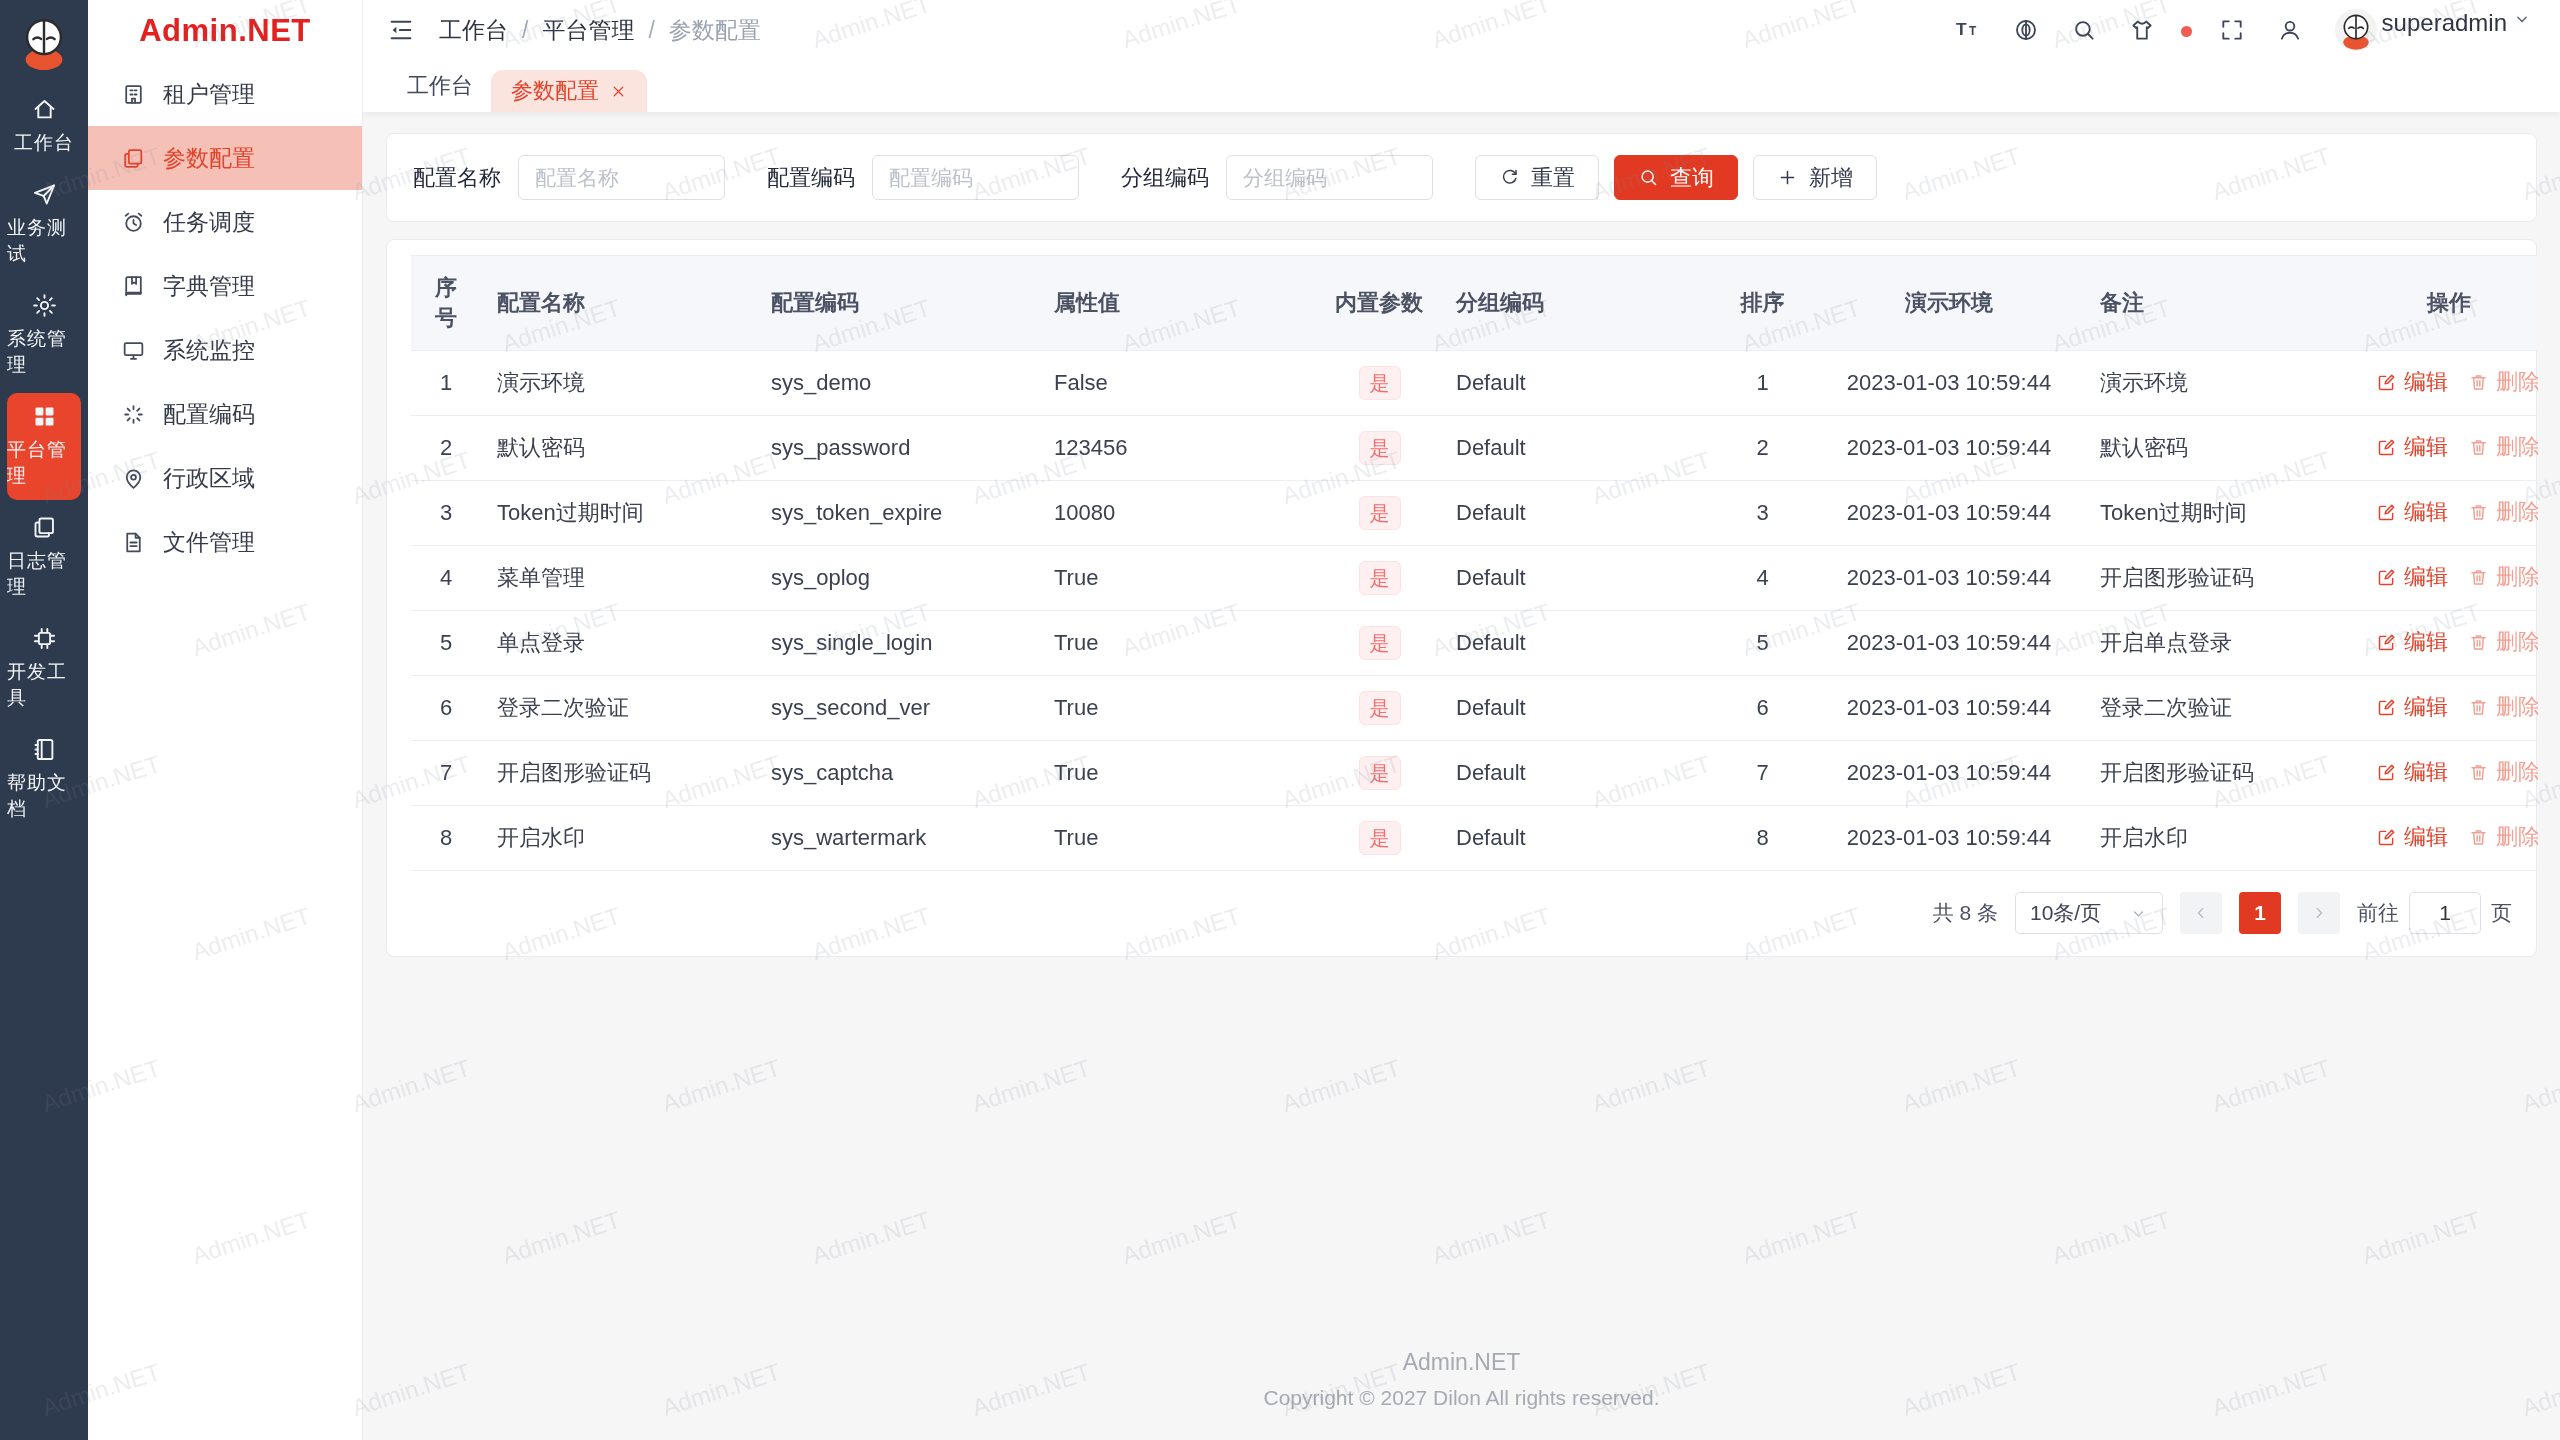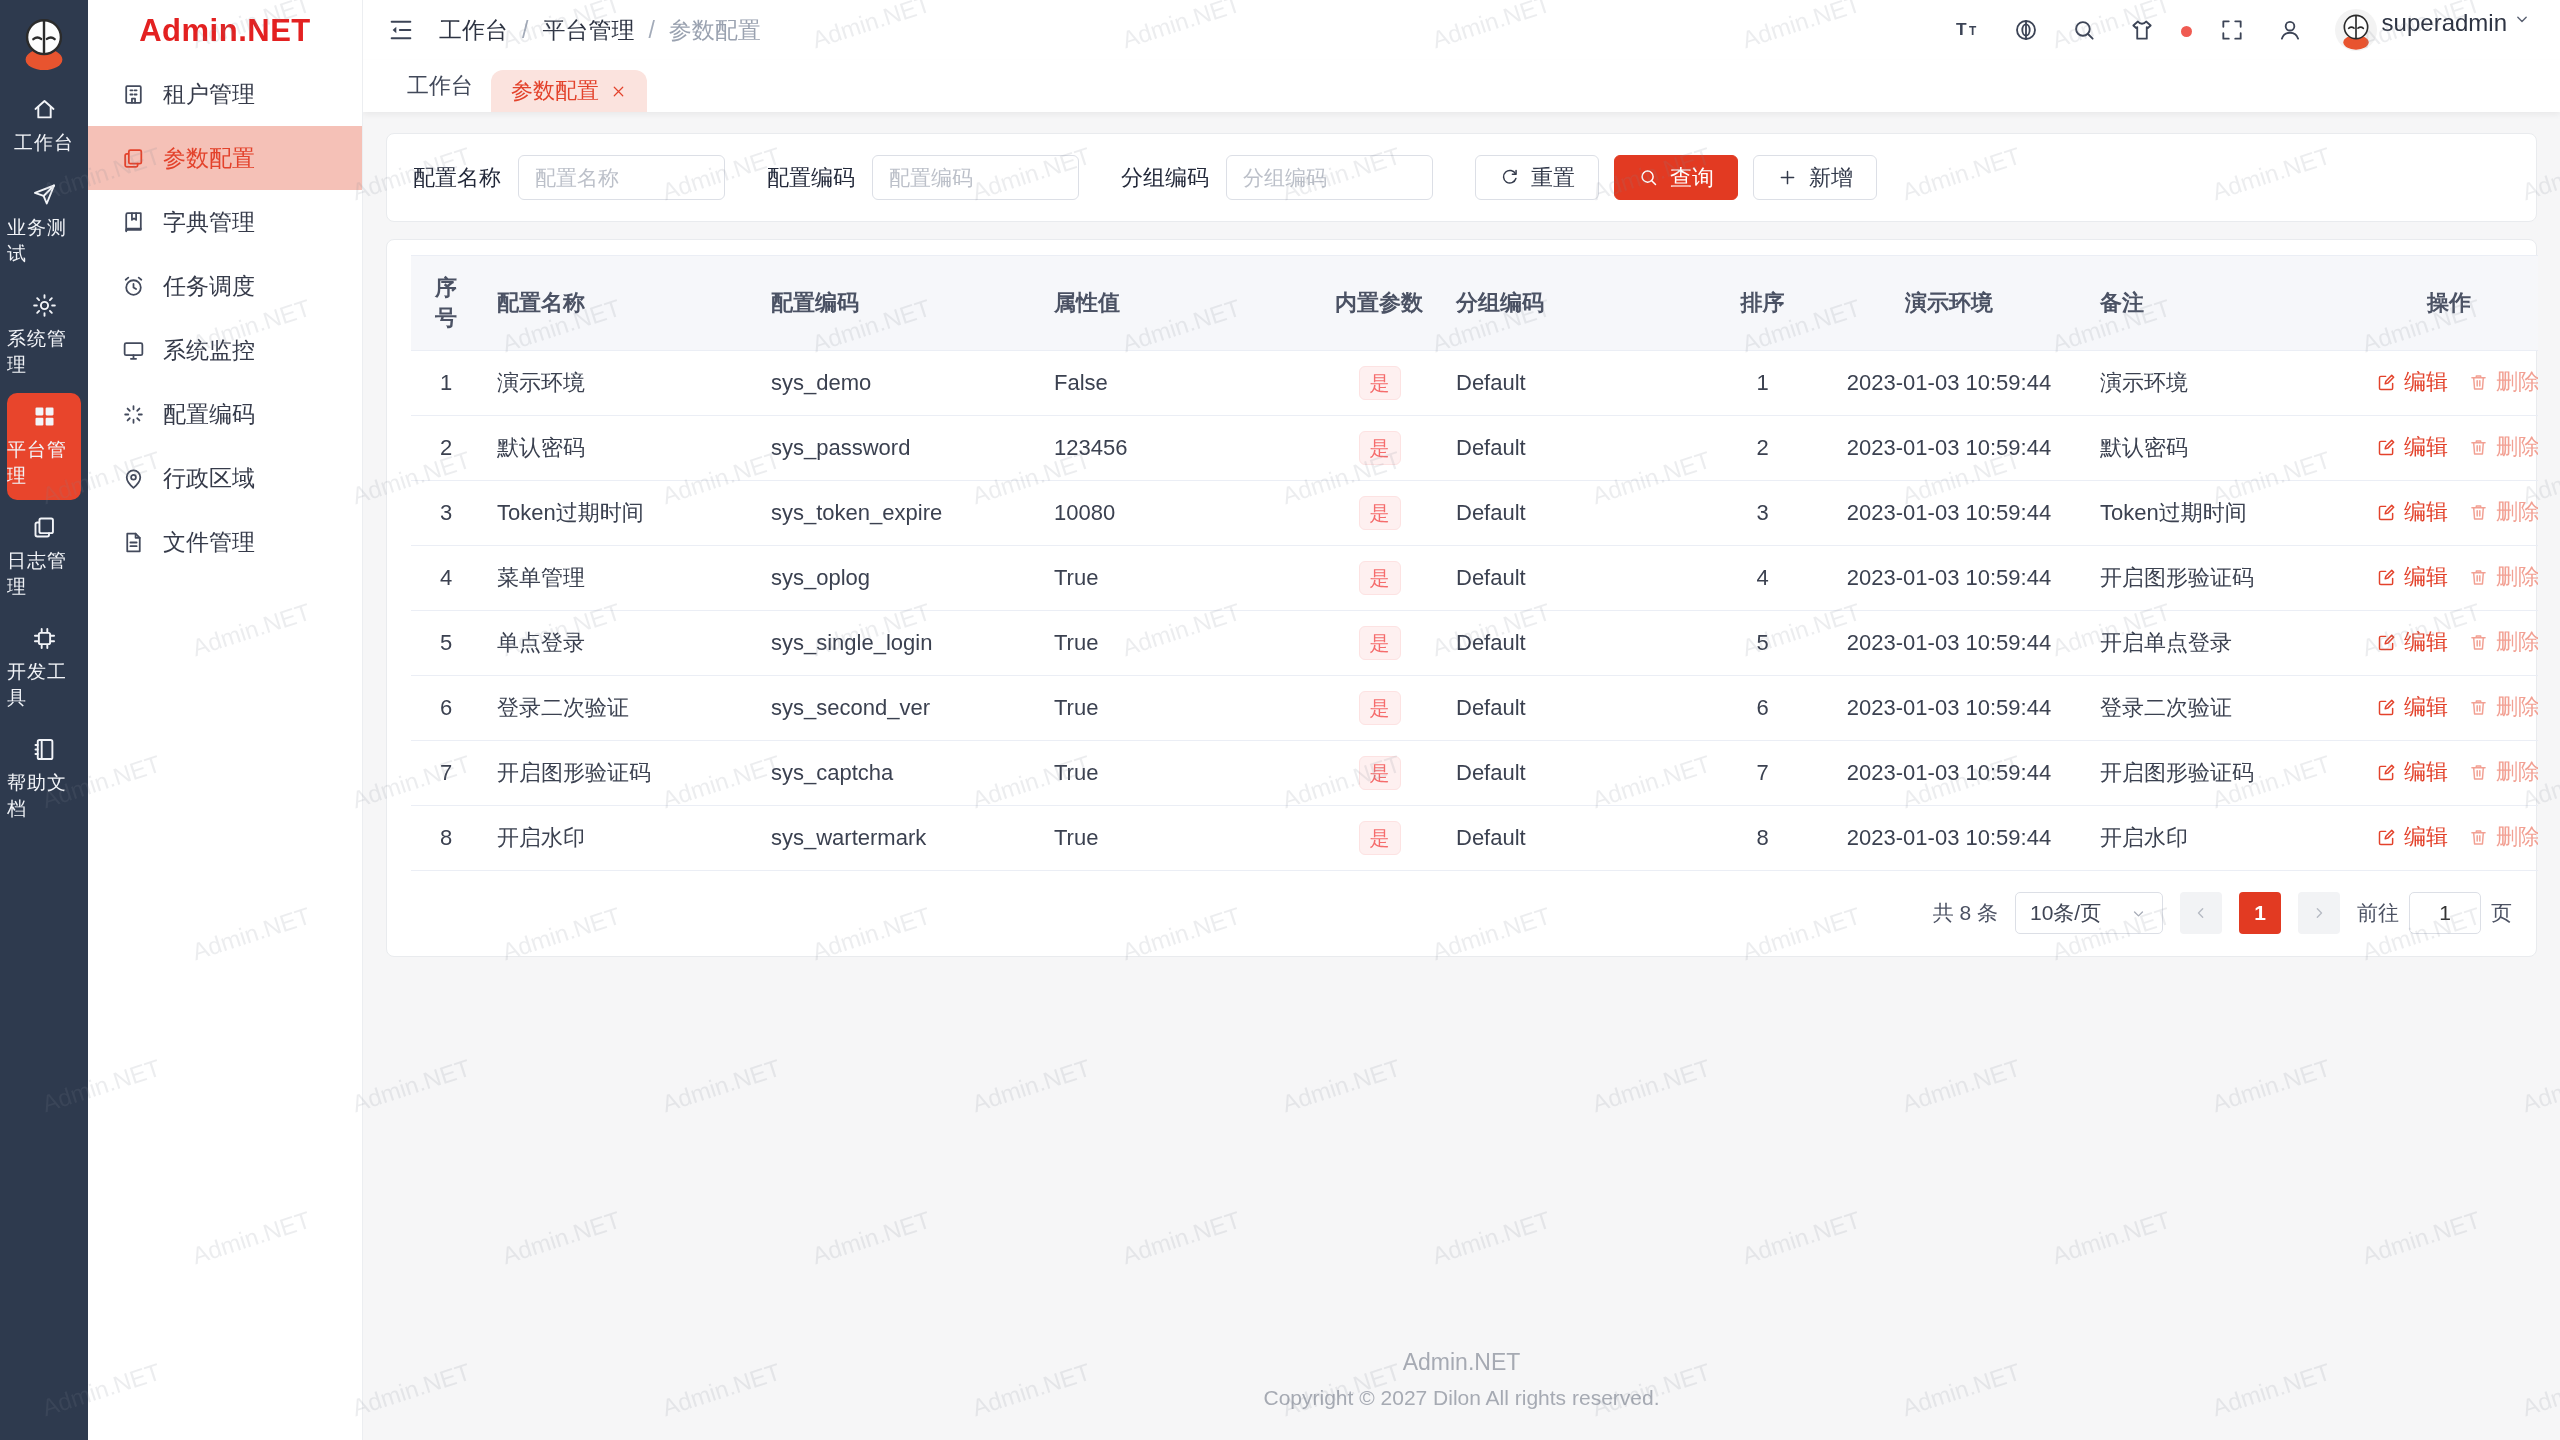--- a/index.html
+++ b/index.html
@@ -193,21 +193,21 @@
       <div class="sb-item">
         <span class="icn ">
           <svg viewBox="0 0 24 24" fill="none" stroke="currentColor" stroke-width="1.7" stroke-linecap="round" stroke-linejoin="round">
+            <circle cx="12" cy="13" r="7"></circle>
+            <path d="M12 9.5V13l2.5 1.5M4.5 5.5 7 3.5M19.5 5.5 17 3.5"></path>
+          </svg>
+        </span>
+        <span>任务调度</span>
+      </div>
+      <div class="sb-item">
+        <span class="icn ">
+          <svg viewBox="0 0 24 24" fill="none" stroke="currentColor" stroke-width="1.7" stroke-linecap="round" stroke-linejoin="round">
             <path d="M5 4.5A1.5 1.5 0 0 1 6.5 3H19v16H6.5A1.5 1.5 0 0 0 5 20.5z"></path>
             <path d="M5 19.5A1.5 1.5 0 0 1 6.5 18H19"></path>
             <path d="M14.5 3v6.5l-2-1.5-2 1.5V3"></path>
           </svg>
         </span>
         <span>字典管理</span>
-      </div>
-      <div class="sb-item">
-        <span class="icn ">
-          <svg viewBox="0 0 24 24" fill="none" stroke="currentColor" stroke-width="1.7" stroke-linecap="round" stroke-linejoin="round">
-            <circle cx="12" cy="13" r="7"></circle>
-            <path d="M12 9.5V13l2.5 1.5M4.5 5.5 7 3.5M19.5 5.5 17 3.5"></path>
-          </svg>
-        </span>
-        <span>任务调度</span>
       </div>
       <div class="sb-item">
         <span class="icn ">

